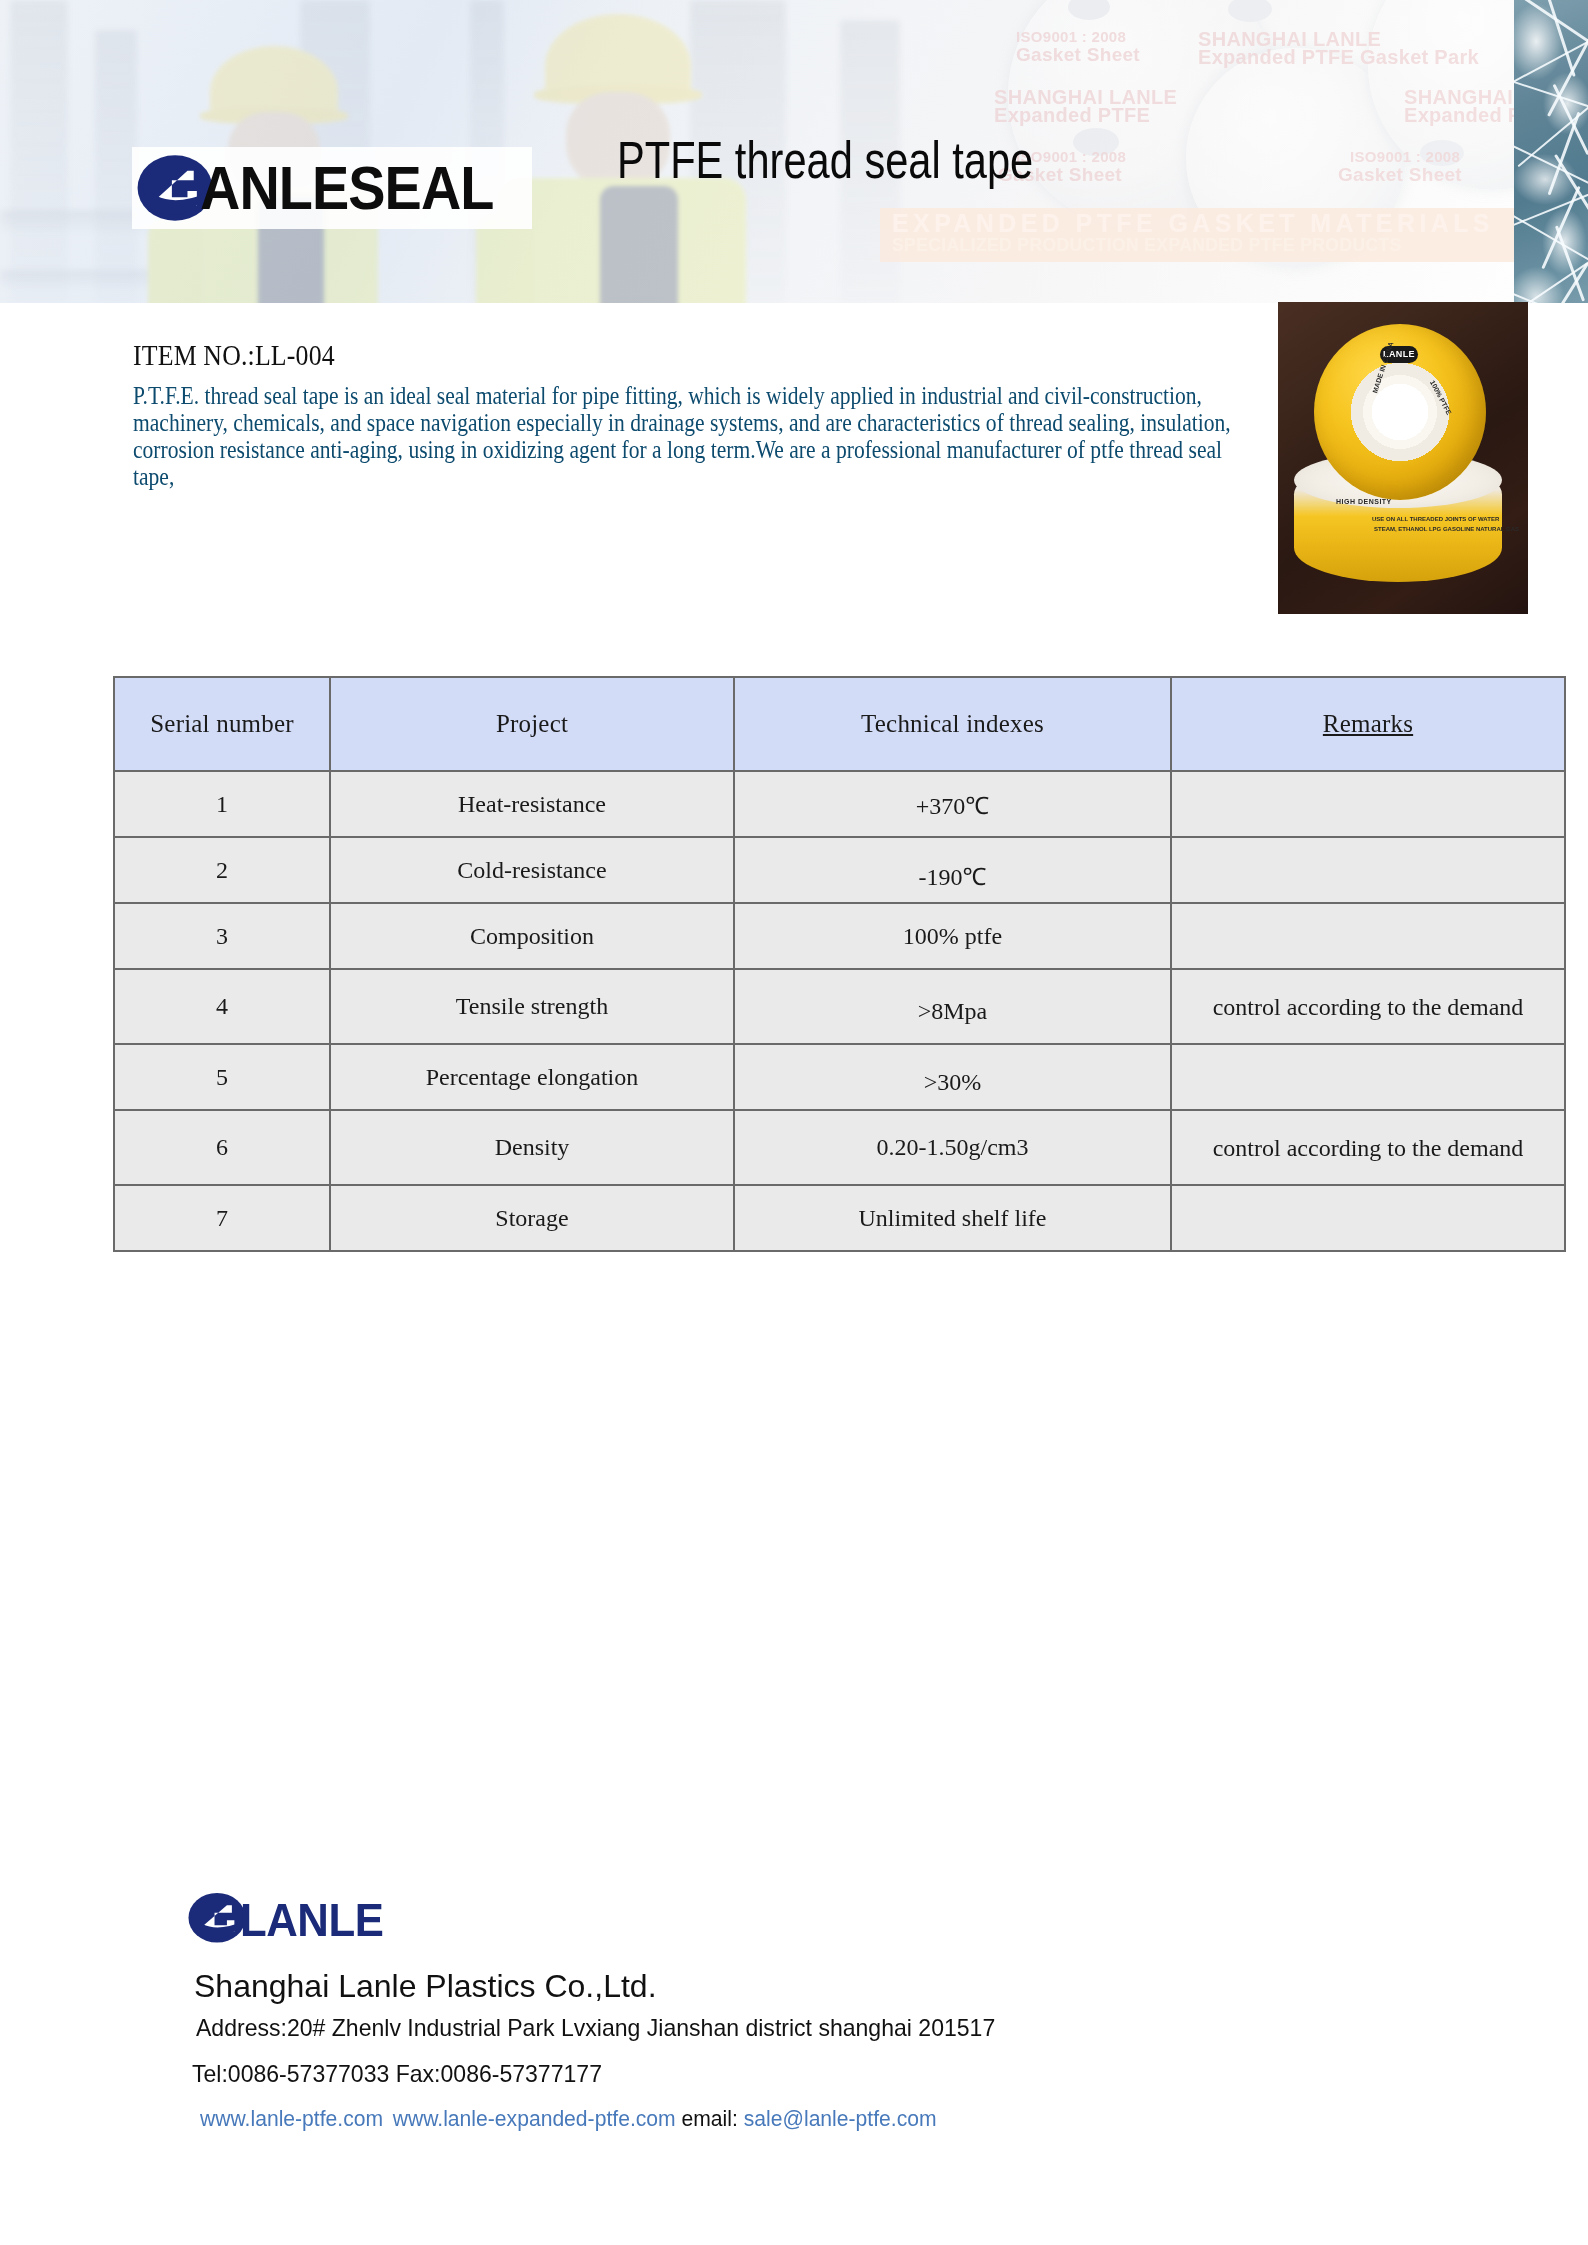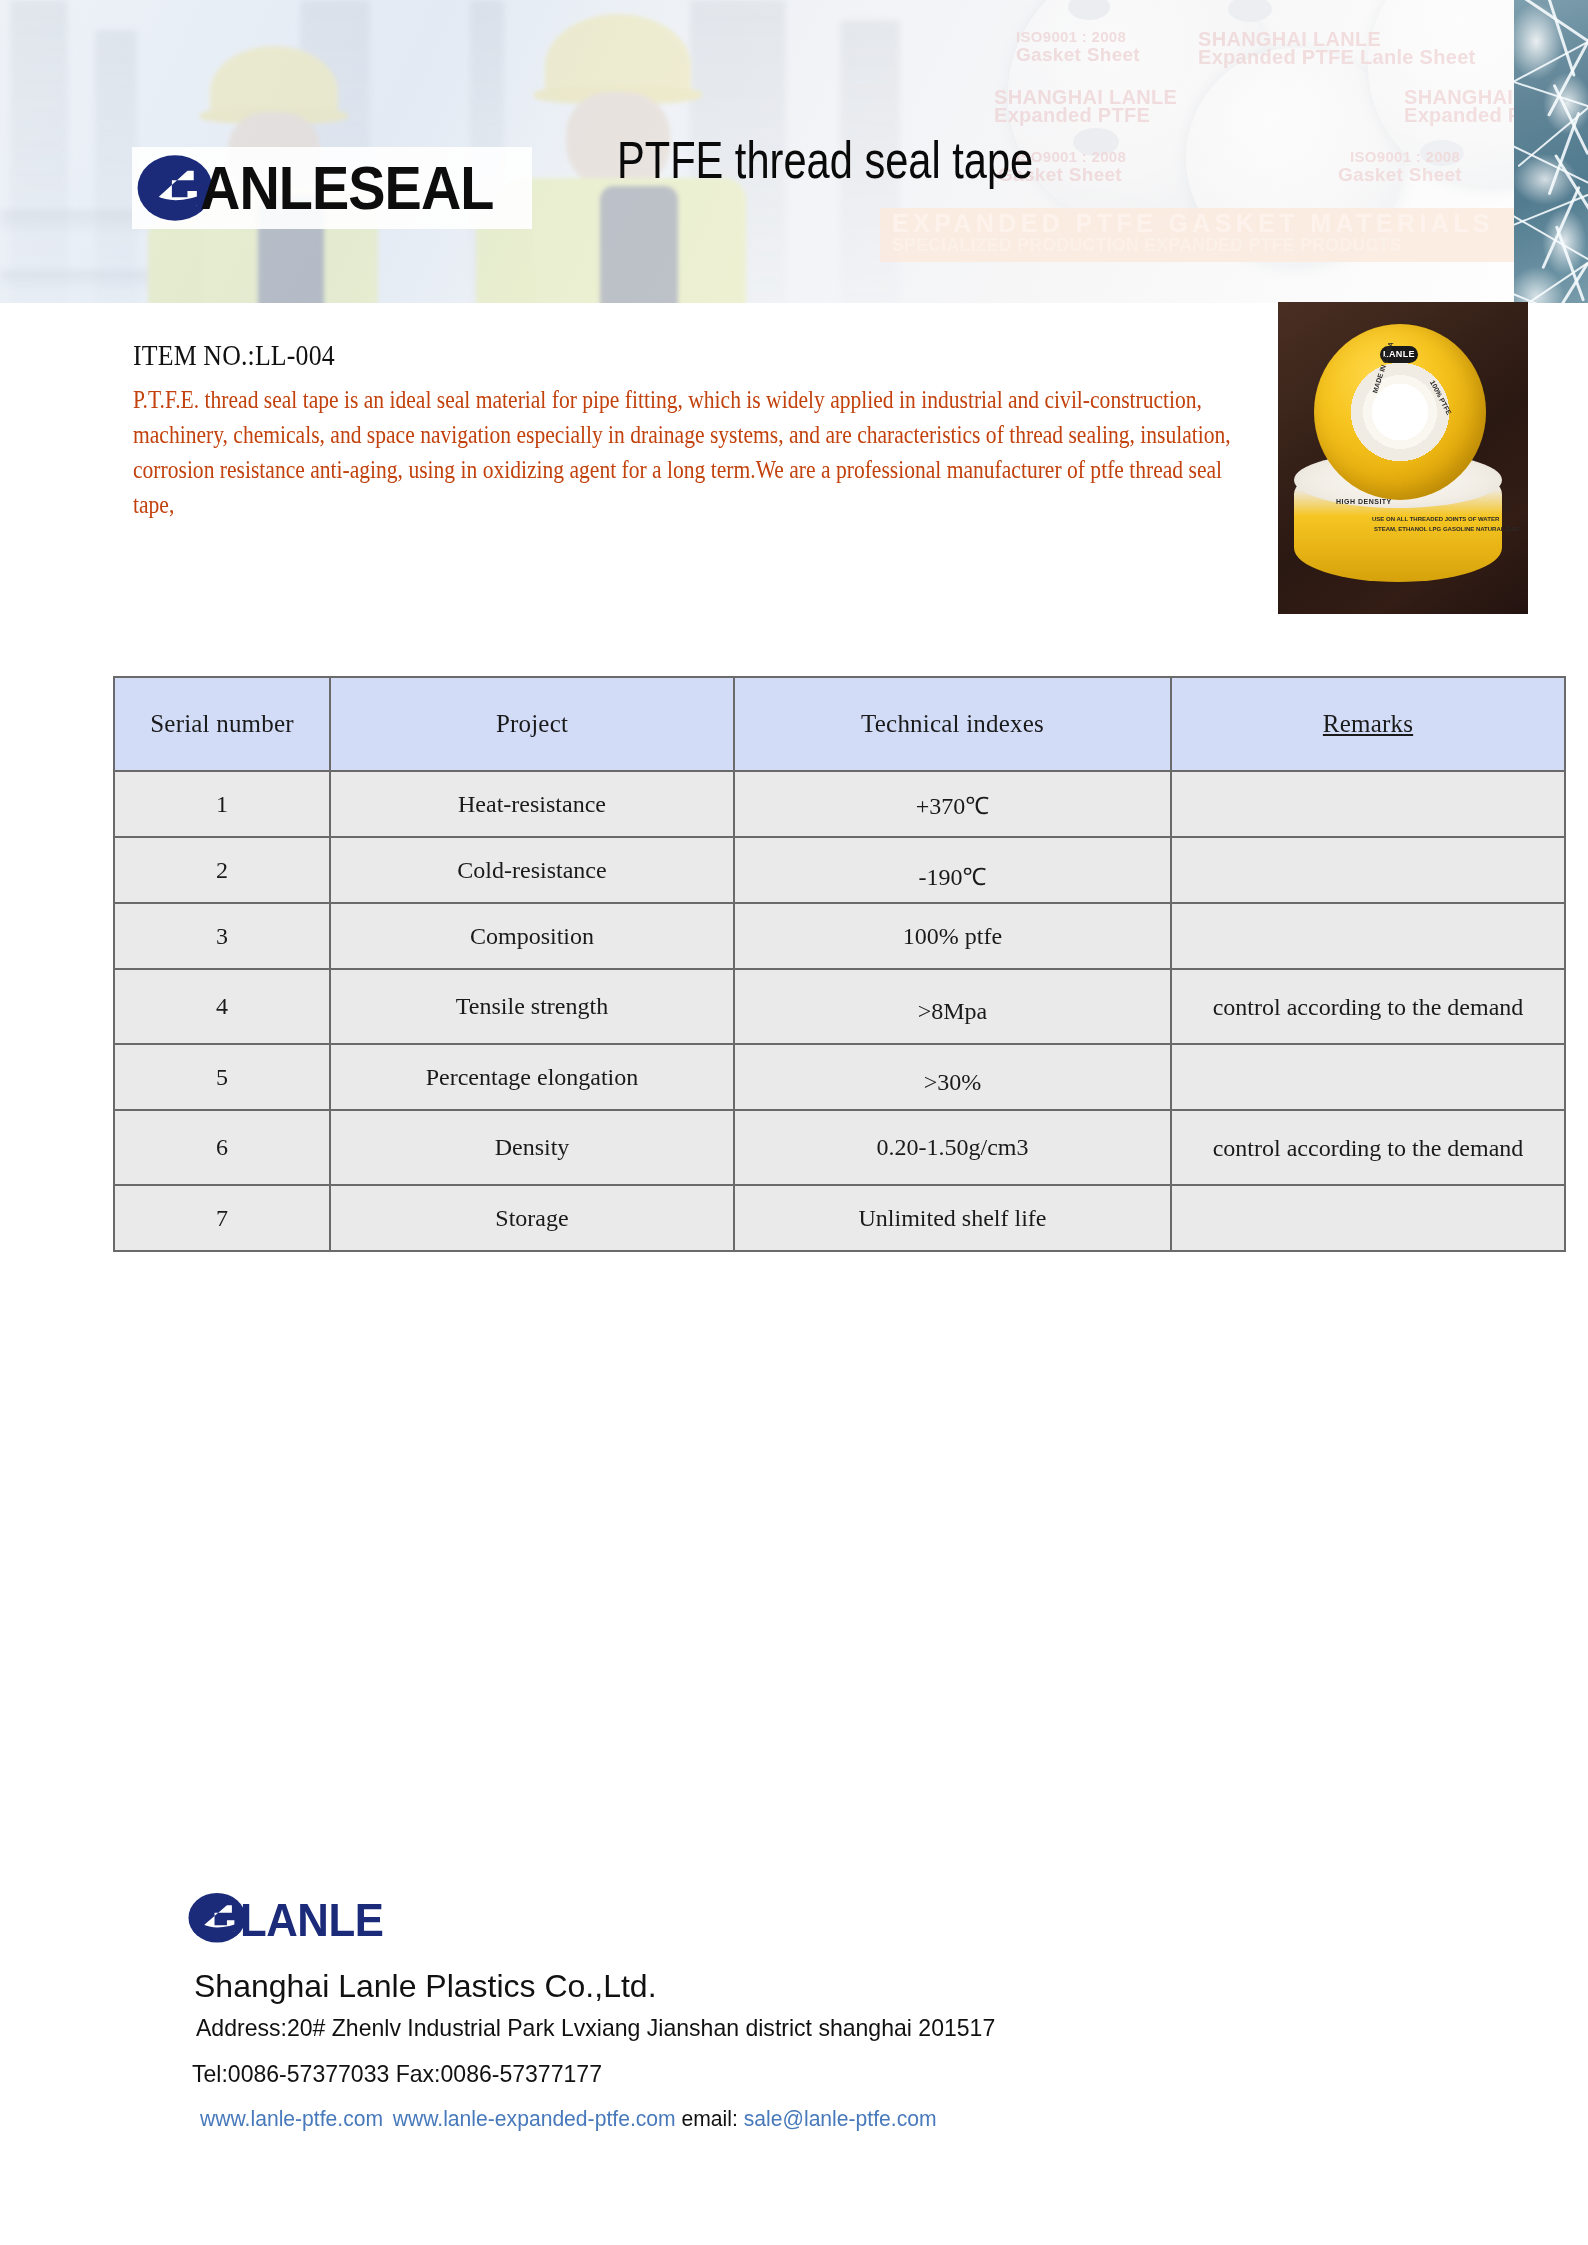--- a/index.html
+++ b/index.html
@@ -402,7 +402,7 @@
     <span class="wm-red" style="left:118px; top:28px;  font-size:15px;">ISO9001 : 2008</span>
     <span class="wm-red" style="left:118px; top:44px;  font-size:19px;">Gasket Sheet</span>
     <span class="wm-red" style="left:300px; top:28px;  font-size:20px;">SHANGHAI LANLE</span>
-    <span class="wm-red" style="left:300px; top:46px;  font-size:20px;">Expanded PTFE Lanle Sheet</span>
+    <span class="wm-red" style="left:300px; top:46px;  font-size:20px;">Expanded PTFE Gasket Park</span>
     <span class="wm-red" style="left:96px;  top:86px;  font-size:20px;">SHANGHAI LANLE</span>
     <span class="wm-red" style="left:96px;  top:104px; font-size:20px;">Expanded PTFE</span>
     <span class="wm-red" style="left:506px; top:86px;  font-size:20px;">SHANGHAI LANLE</span>

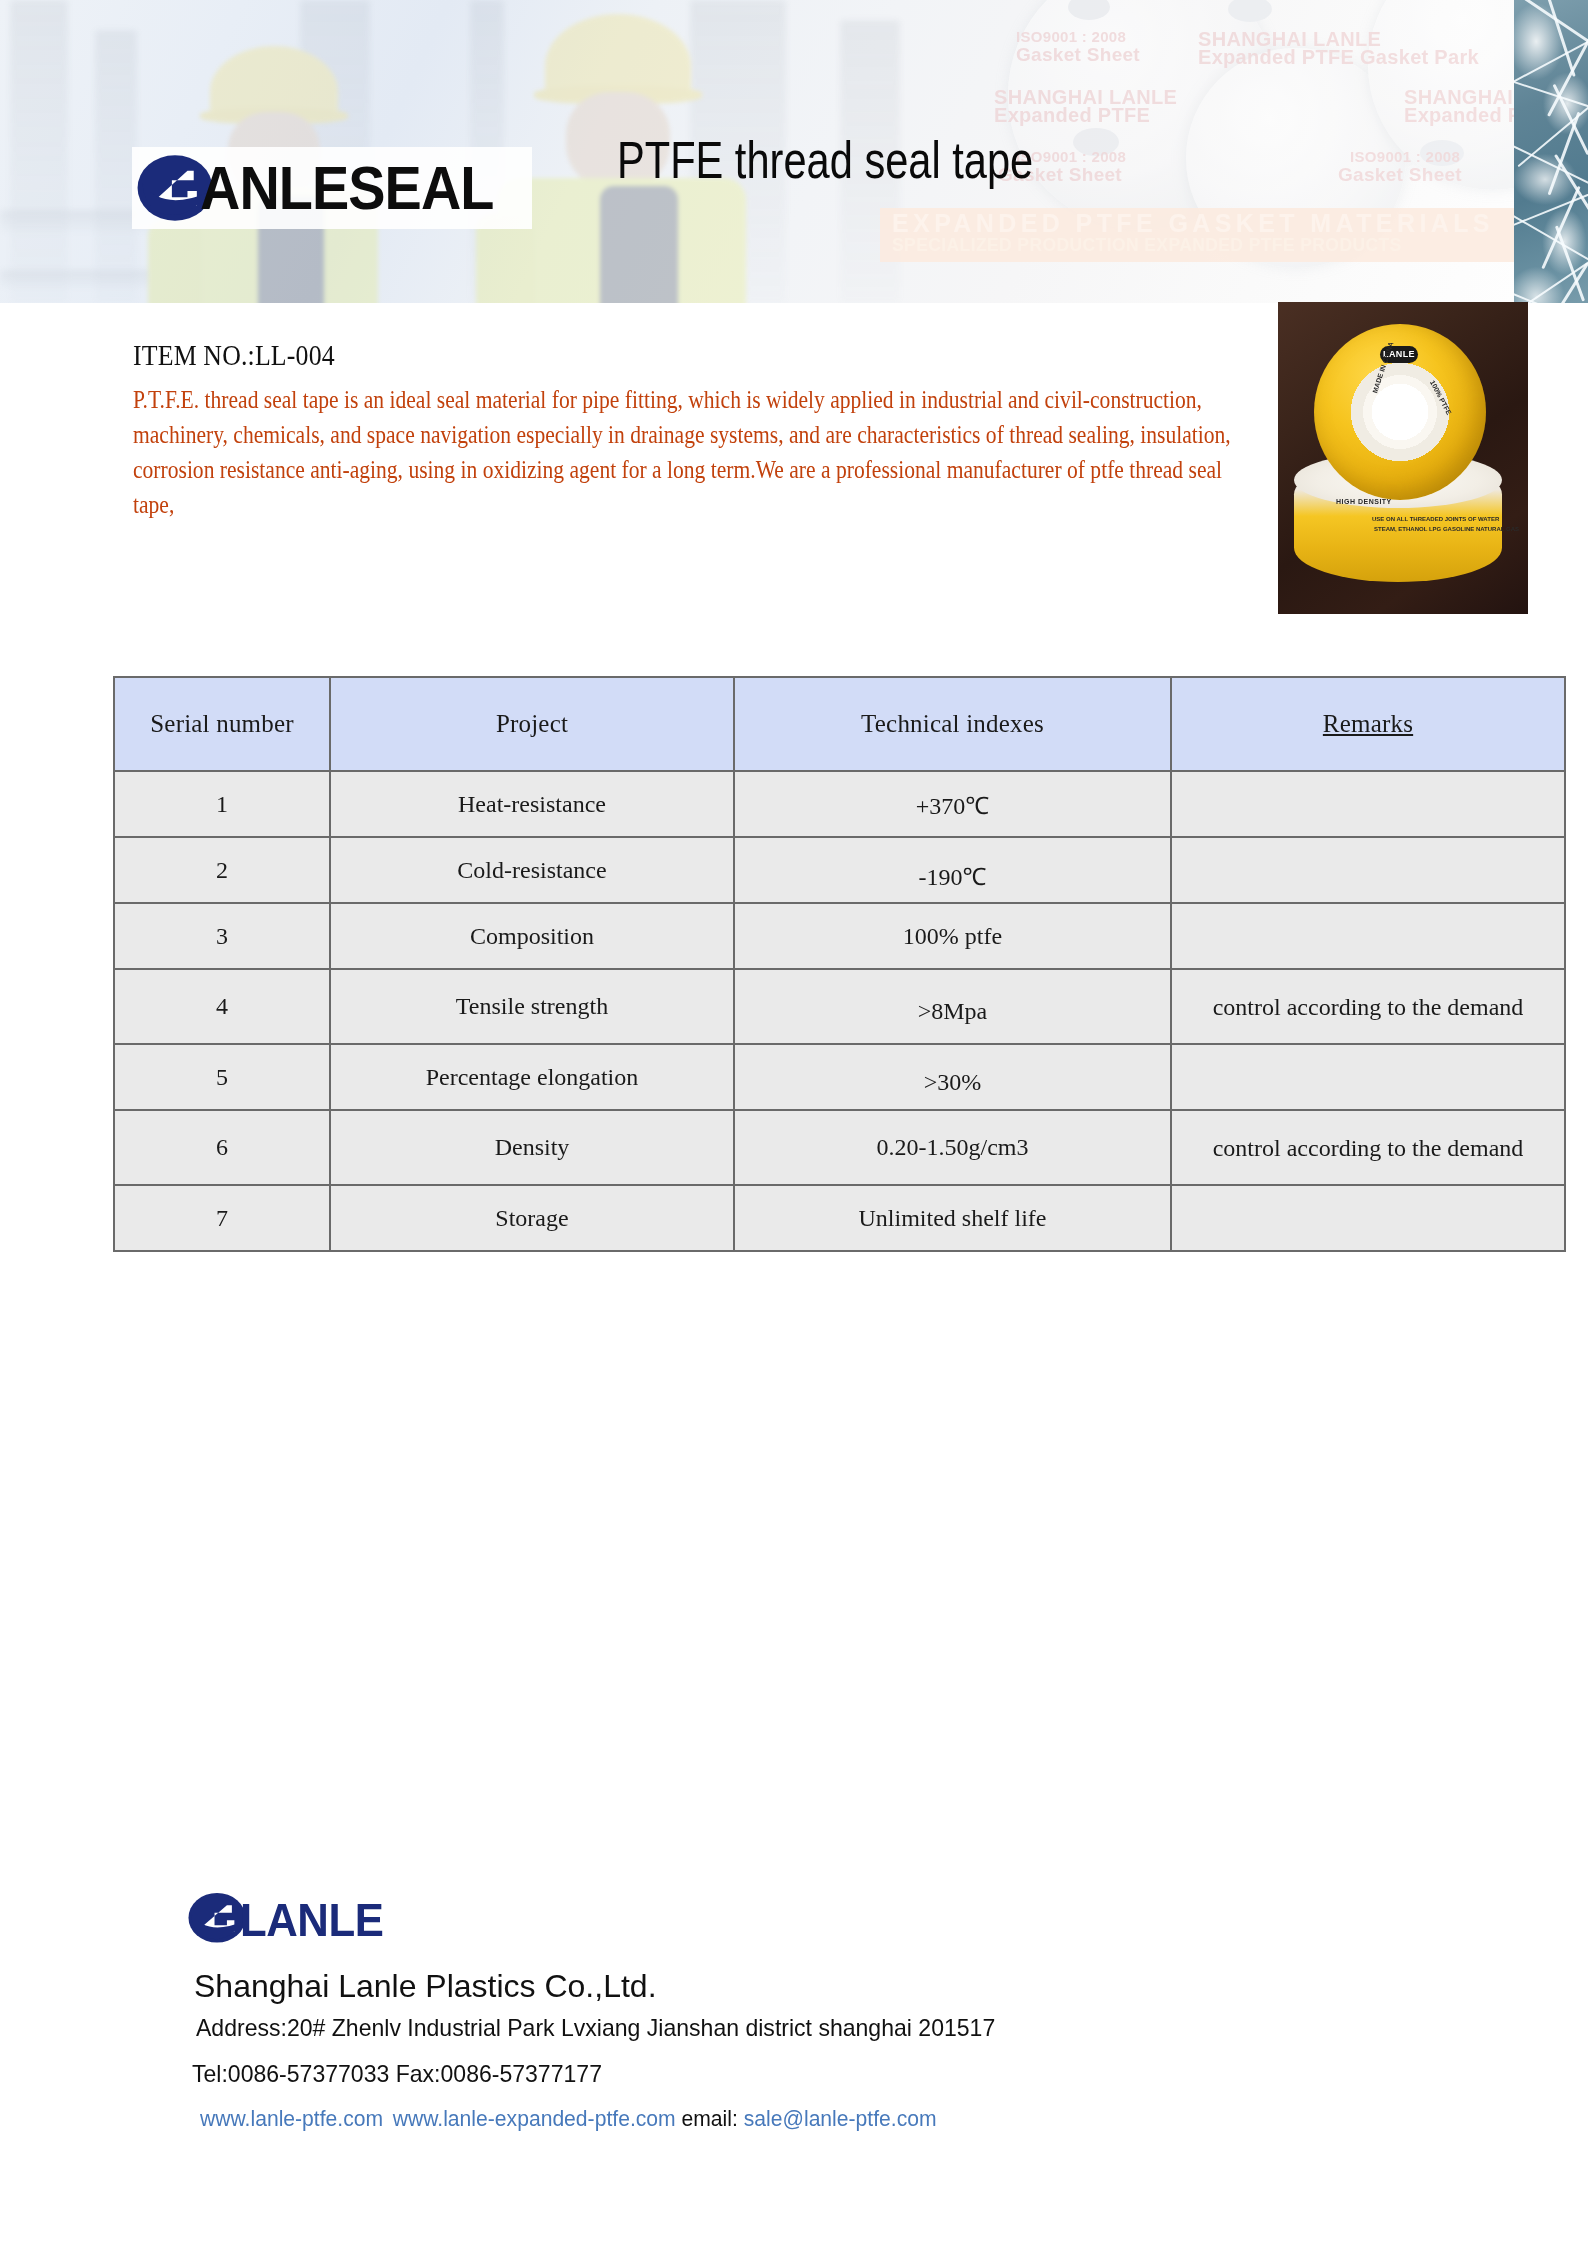--- a/index.html
+++ b/index.html
@@ -267,8 +267,8 @@
     width: 1130px;
     font-family: "Liberation Serif", serif;
     font-size: 24.5px;
-    line-height: 35px;
-    color: #c2410c;
+    line-height: 27px;
+    color: #0c4a6e;
     text-align: left;
   }
   .desc-inner {

